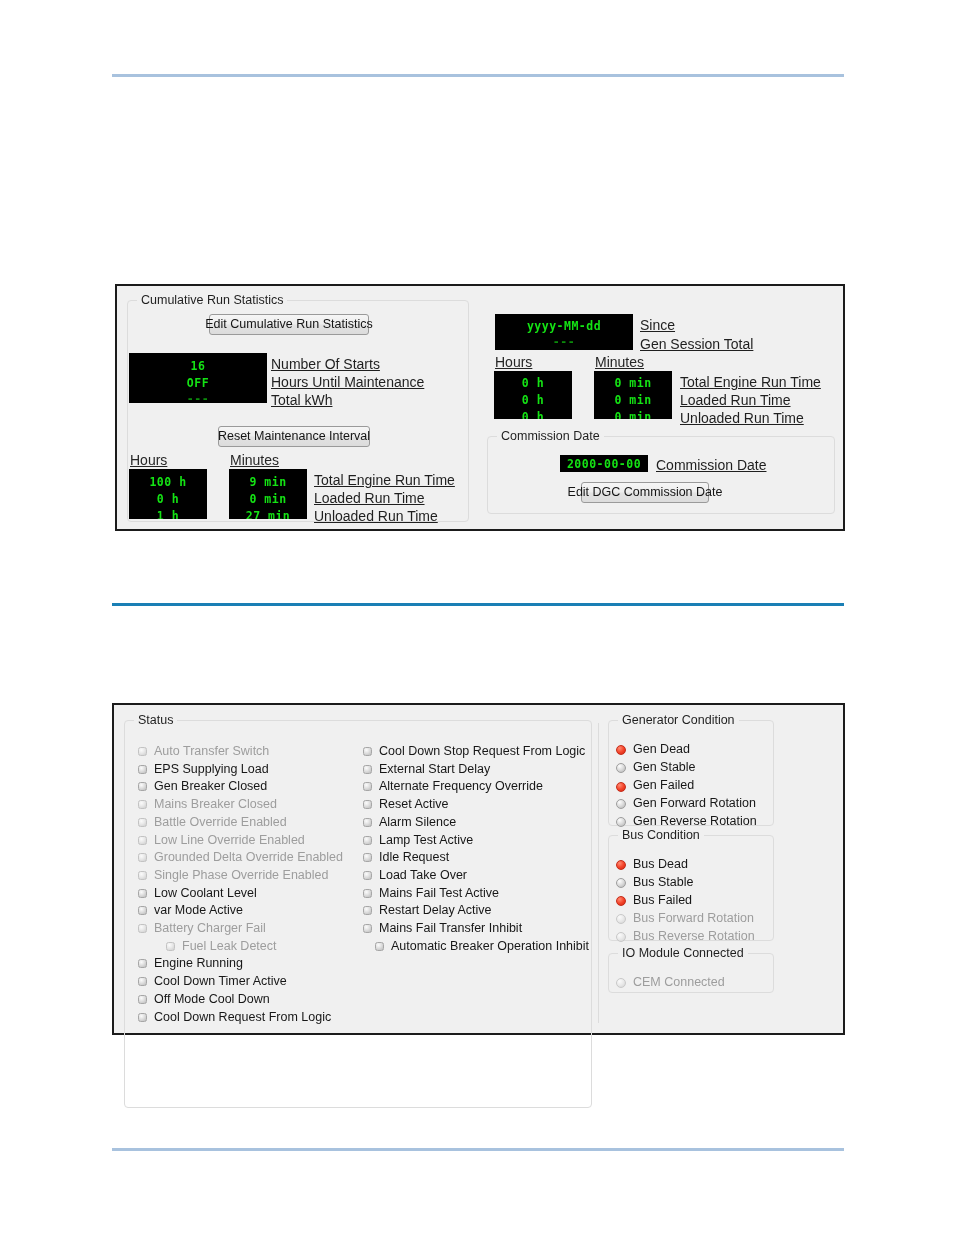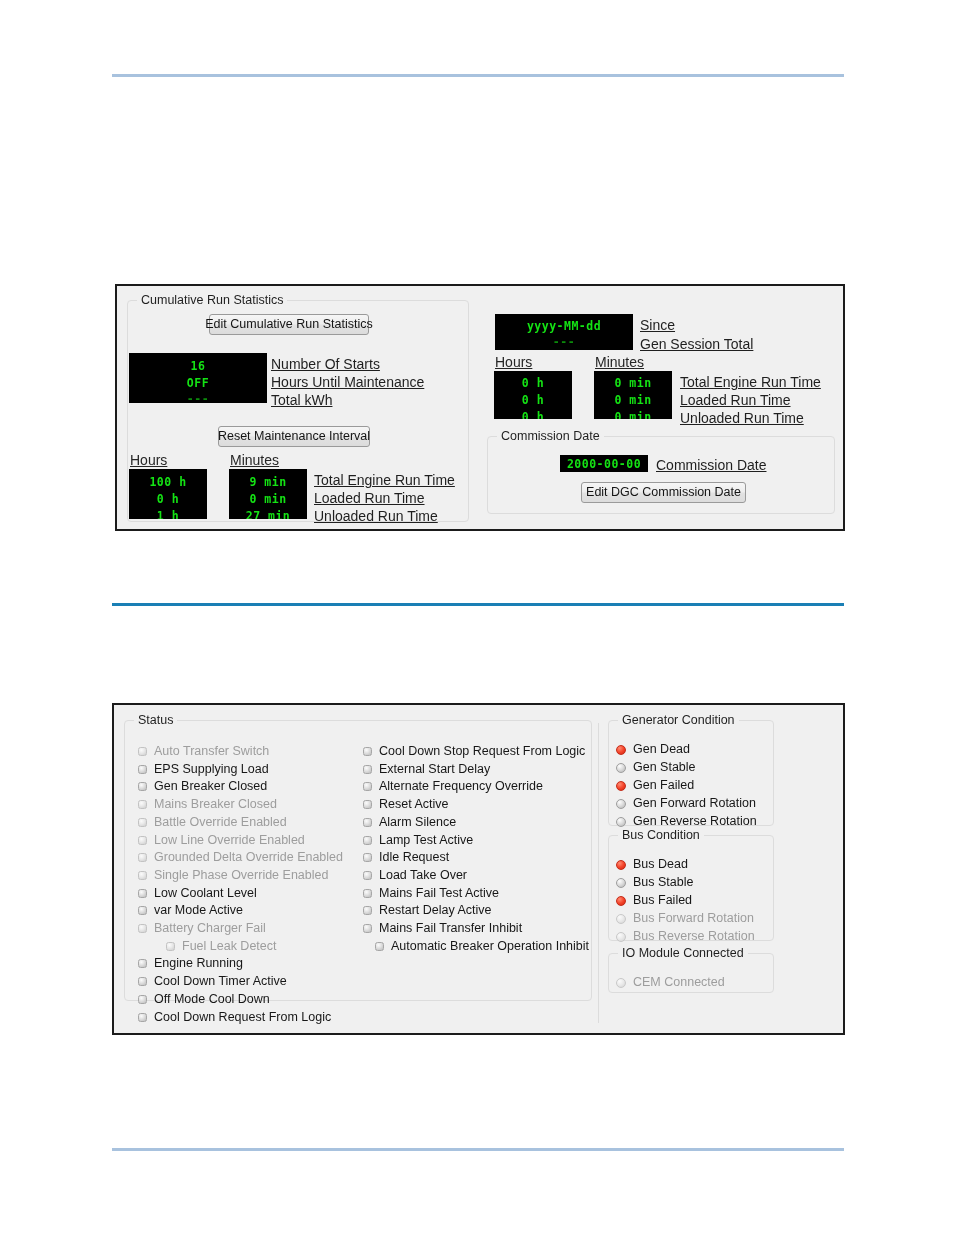--- a/index.html
+++ b/index.html
@@ -222,7 +222,7 @@
   </div>
   <div class="lbl" style="left:539px; top:173px;">Commission Date</div>
 
-  <button class="btn" style="left:464px; top:196px; width:165px; height:21px;">Edit DGC Commission Date</button>
+  <button class="btn" style="left:464px; top:196px; width:128px; height:21px;">Edit DGC Commission Date</button>
 </div>
 
 <div class="frame" id="frame-status">

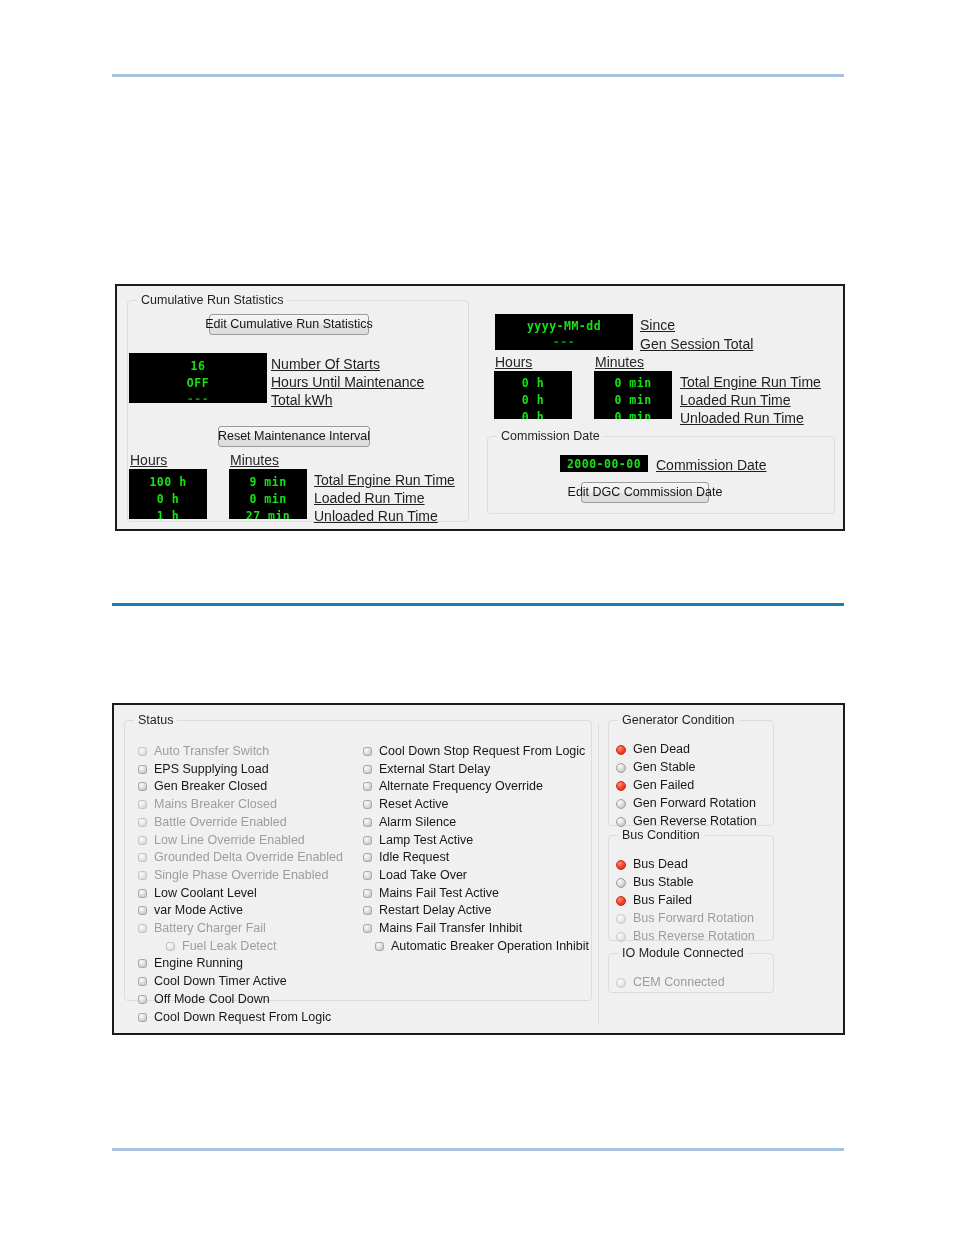--- a/index.html
+++ b/index.html
@@ -227,7 +227,7 @@
 
 <div class="frame" id="frame-status">
 
-  <div class="group" style="left:10px; top:15px; width:468px; height:281px;">
+  <div class="group" style="left:10px; top:15px; width:468px; height:388px;">
     <span class="group-title">Status</span>
   </div>
 

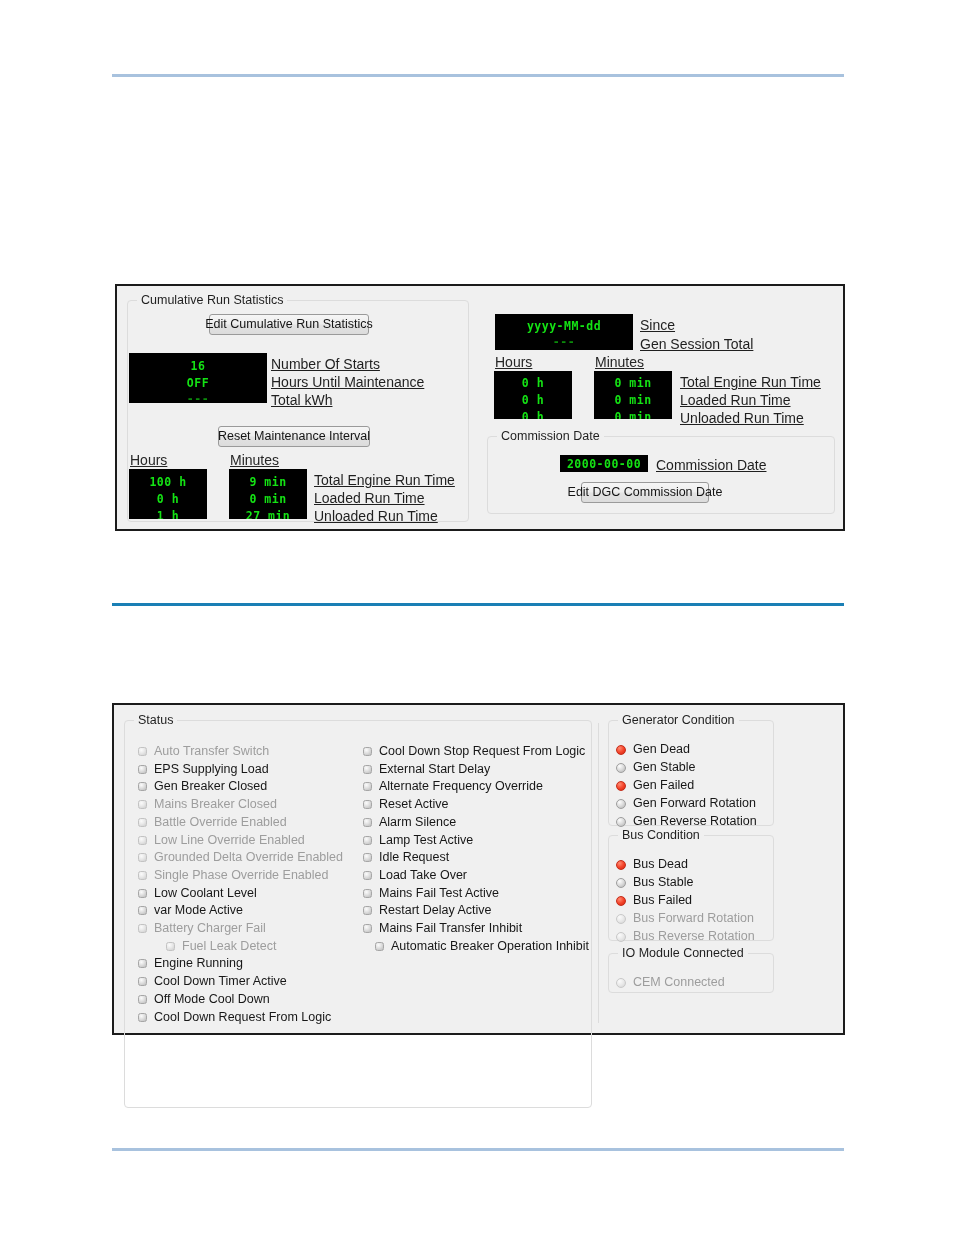--- a/index.html
+++ b/index.html
@@ -363,7 +363,7 @@
         <span class="led-rd"></span>
         <span class="txt">Gen Stable</span>
       </div>
-      <div class="statrow" style="top: 36px; left: 0px;">
+      <div class="statrow" style="top: 36px; left: 0px; align-items: flex-end;">
         <span class="led-rd on"></span>
         <span class="txt">Gen Failed</span>
       </div>

